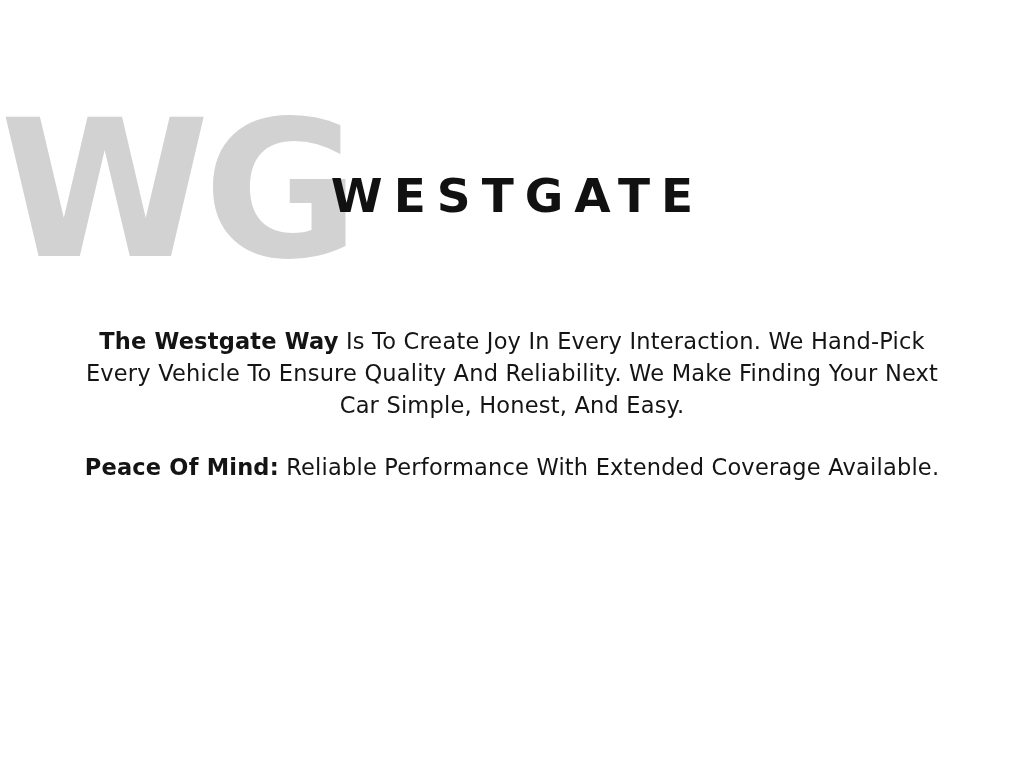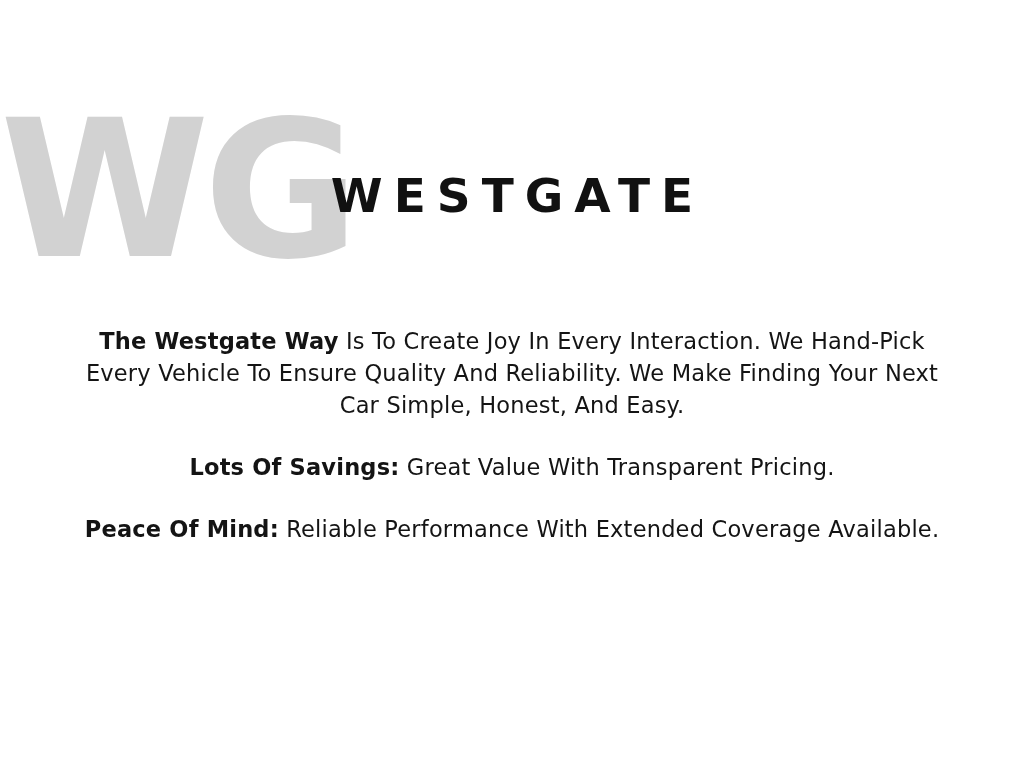--- a/index.html
+++ b/index.html
@@ -126,9 +126,6 @@
     </p>
 
 
-    <p class="para">
-      <span class="lead">Lots Of Savings:</span><span> Great Value With Transparent Pricing.</span>
-    </p>
 
     <p class="para">
       <span class="lead">Peace Of Mind:</span><span> Reliable Performance With Extended Coverage Available.</span>

